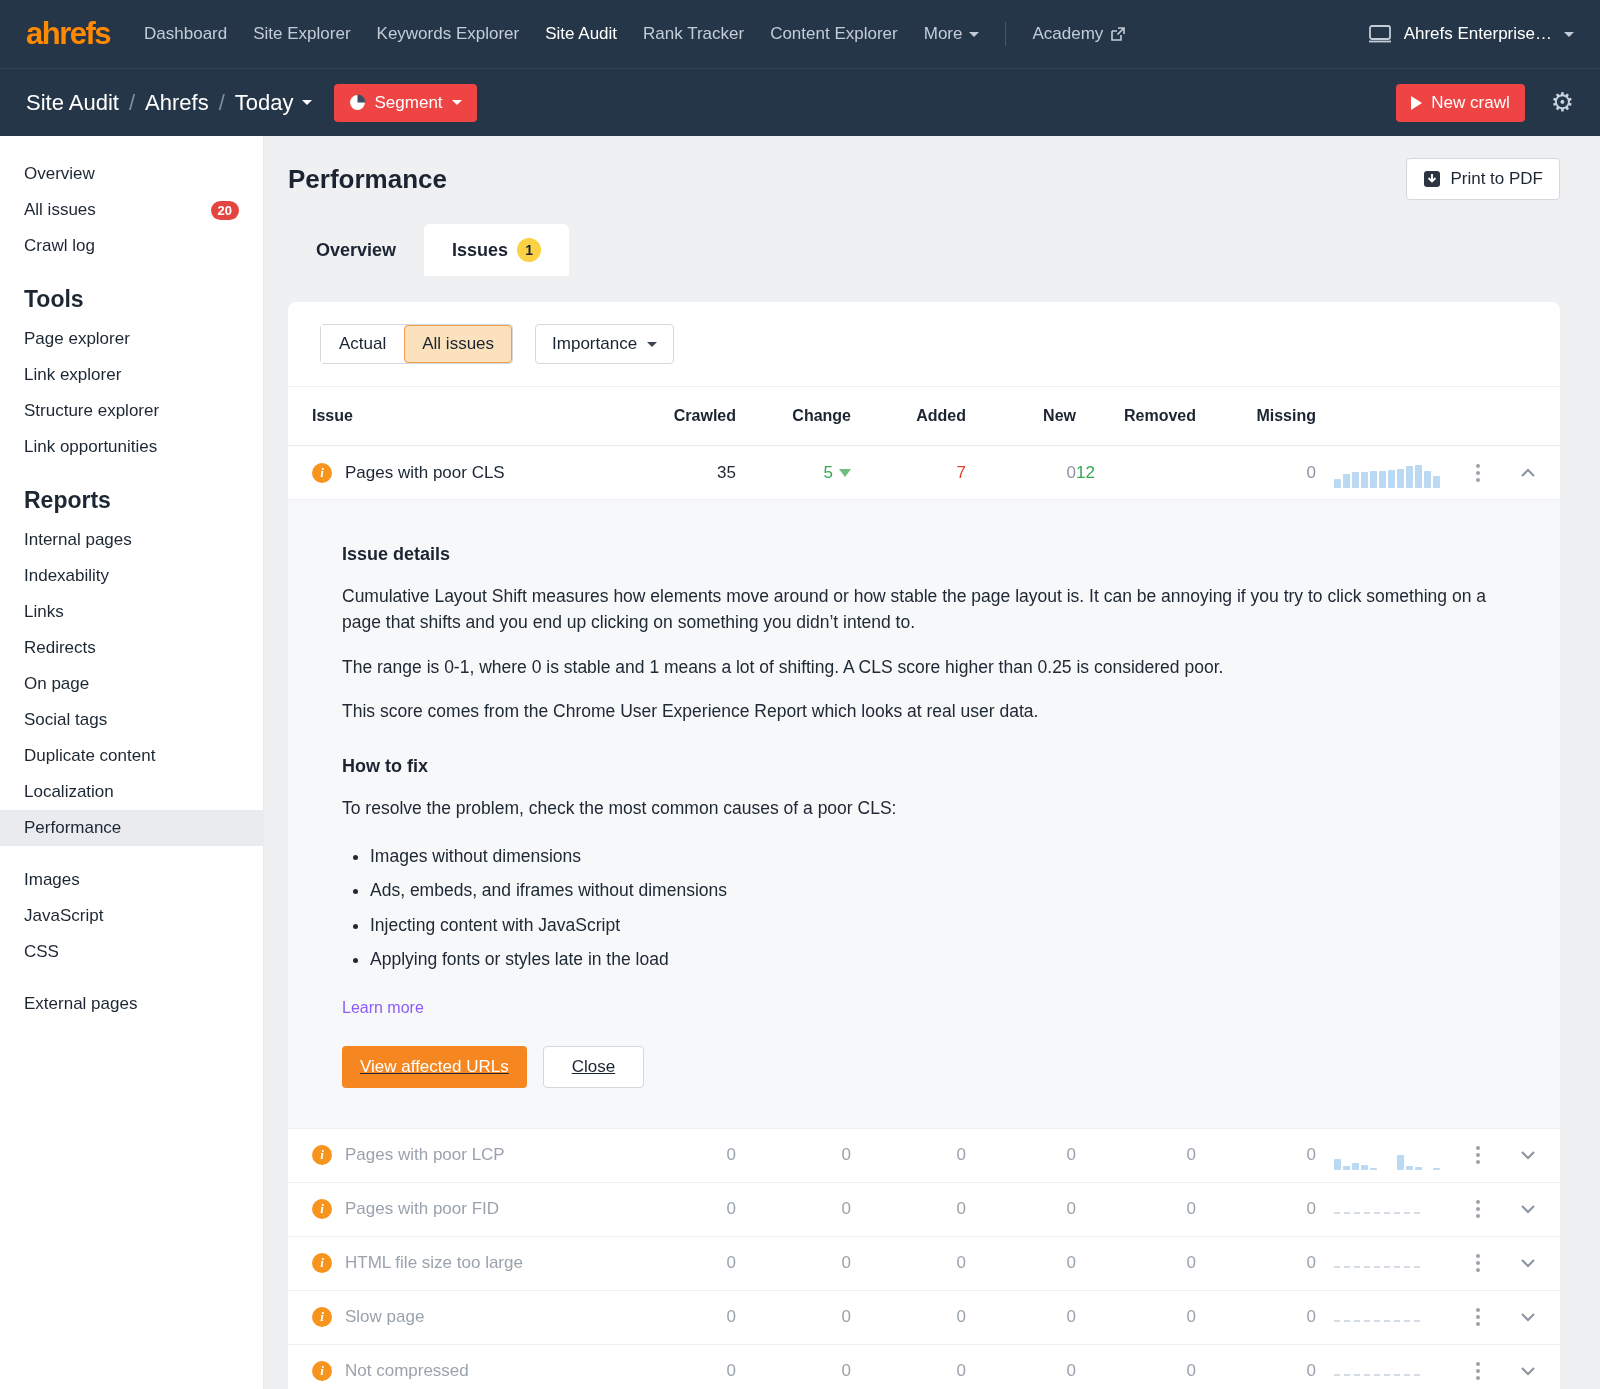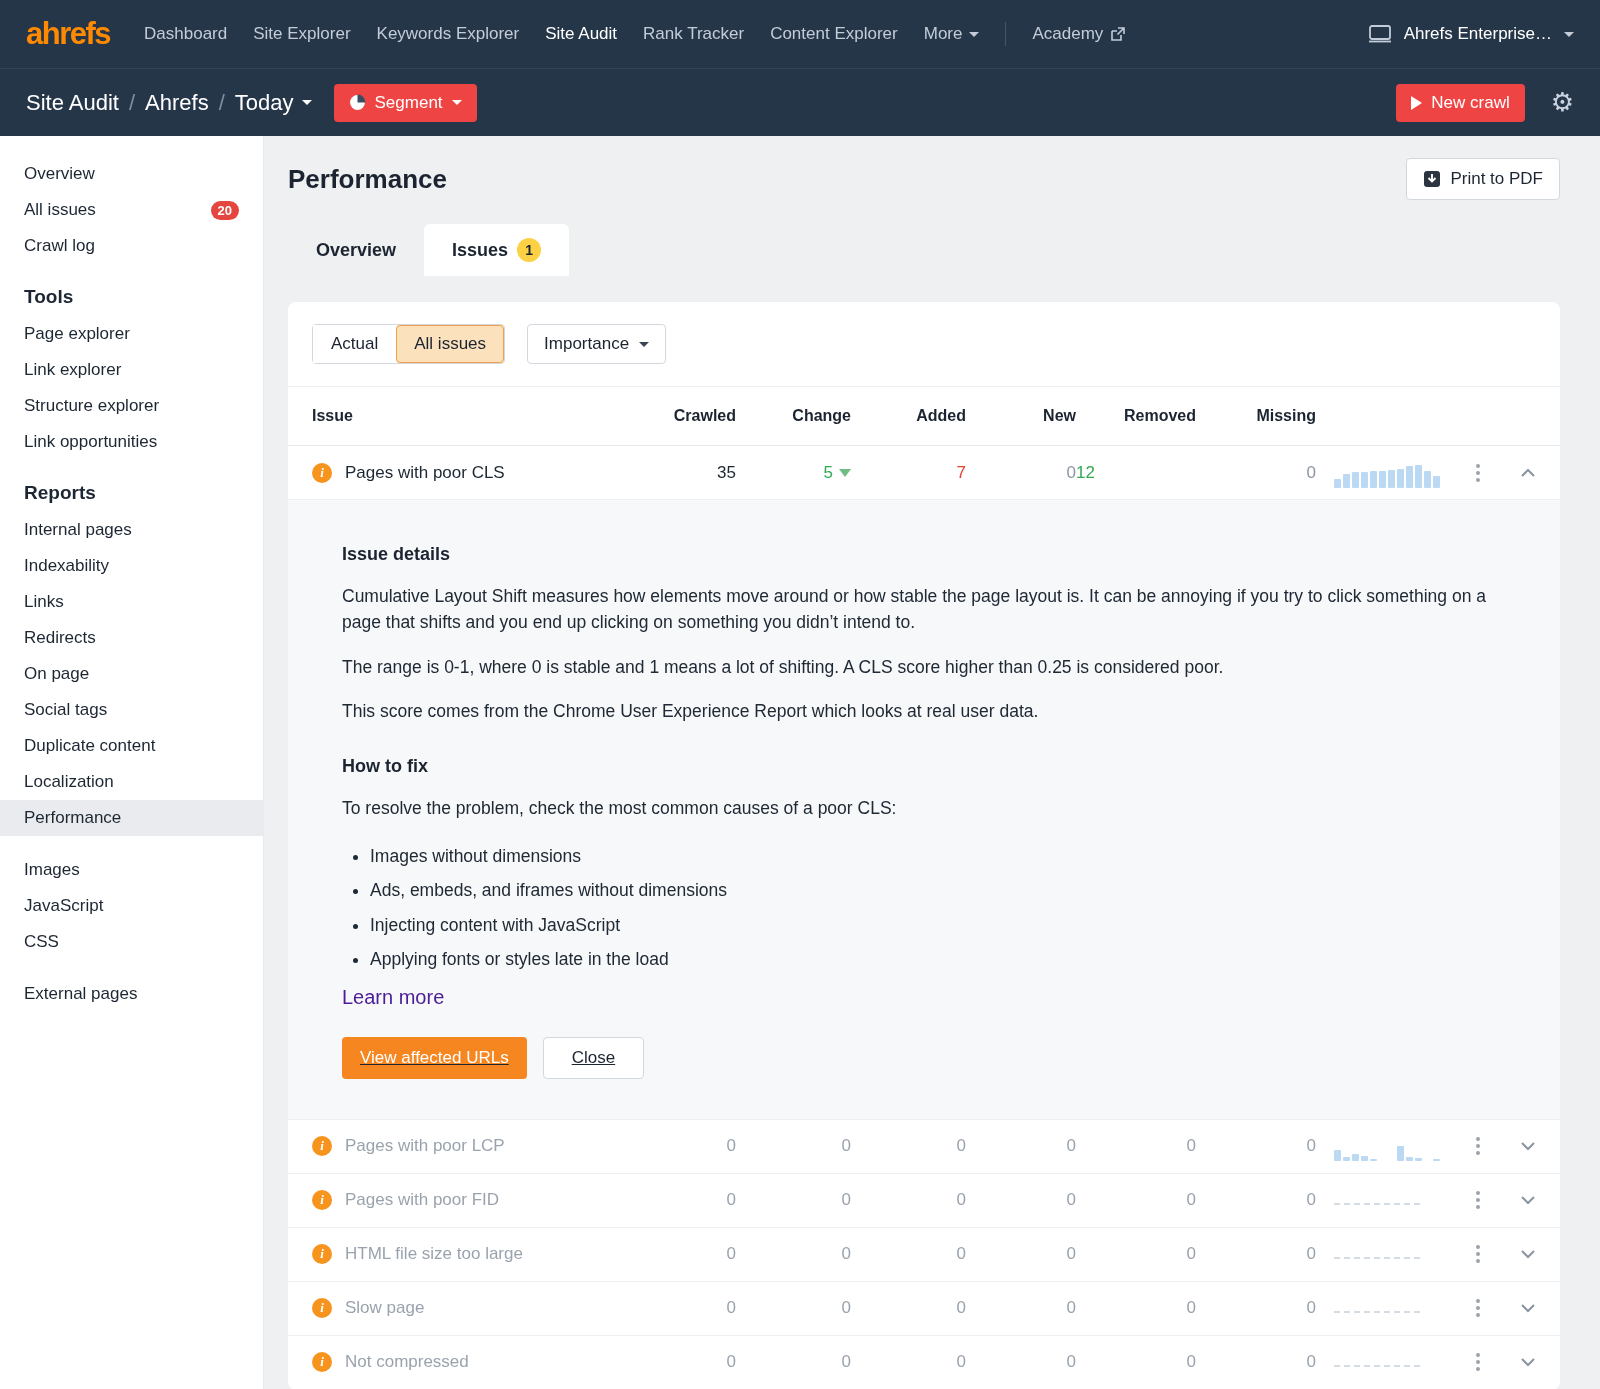--- a/index.html
+++ b/index.html
@@ -51,7 +51,7 @@
     cursor: pointer; color: #1d2733; font-size: 17px;
   }
   .side-item.active { background: #e9ebee; }
-  .side-title { font-weight: 700; padding: 22px 24px 8px; font-size: 19px; }
+  .side-title { font-weight: 700; padding: 22px 24px 8px; font-size: 23px; }
   .group-gap { height: 16px; }
   .badge-red {
     background: #e5453f; color: #fff; border-radius: 12px; font-size: 13px;

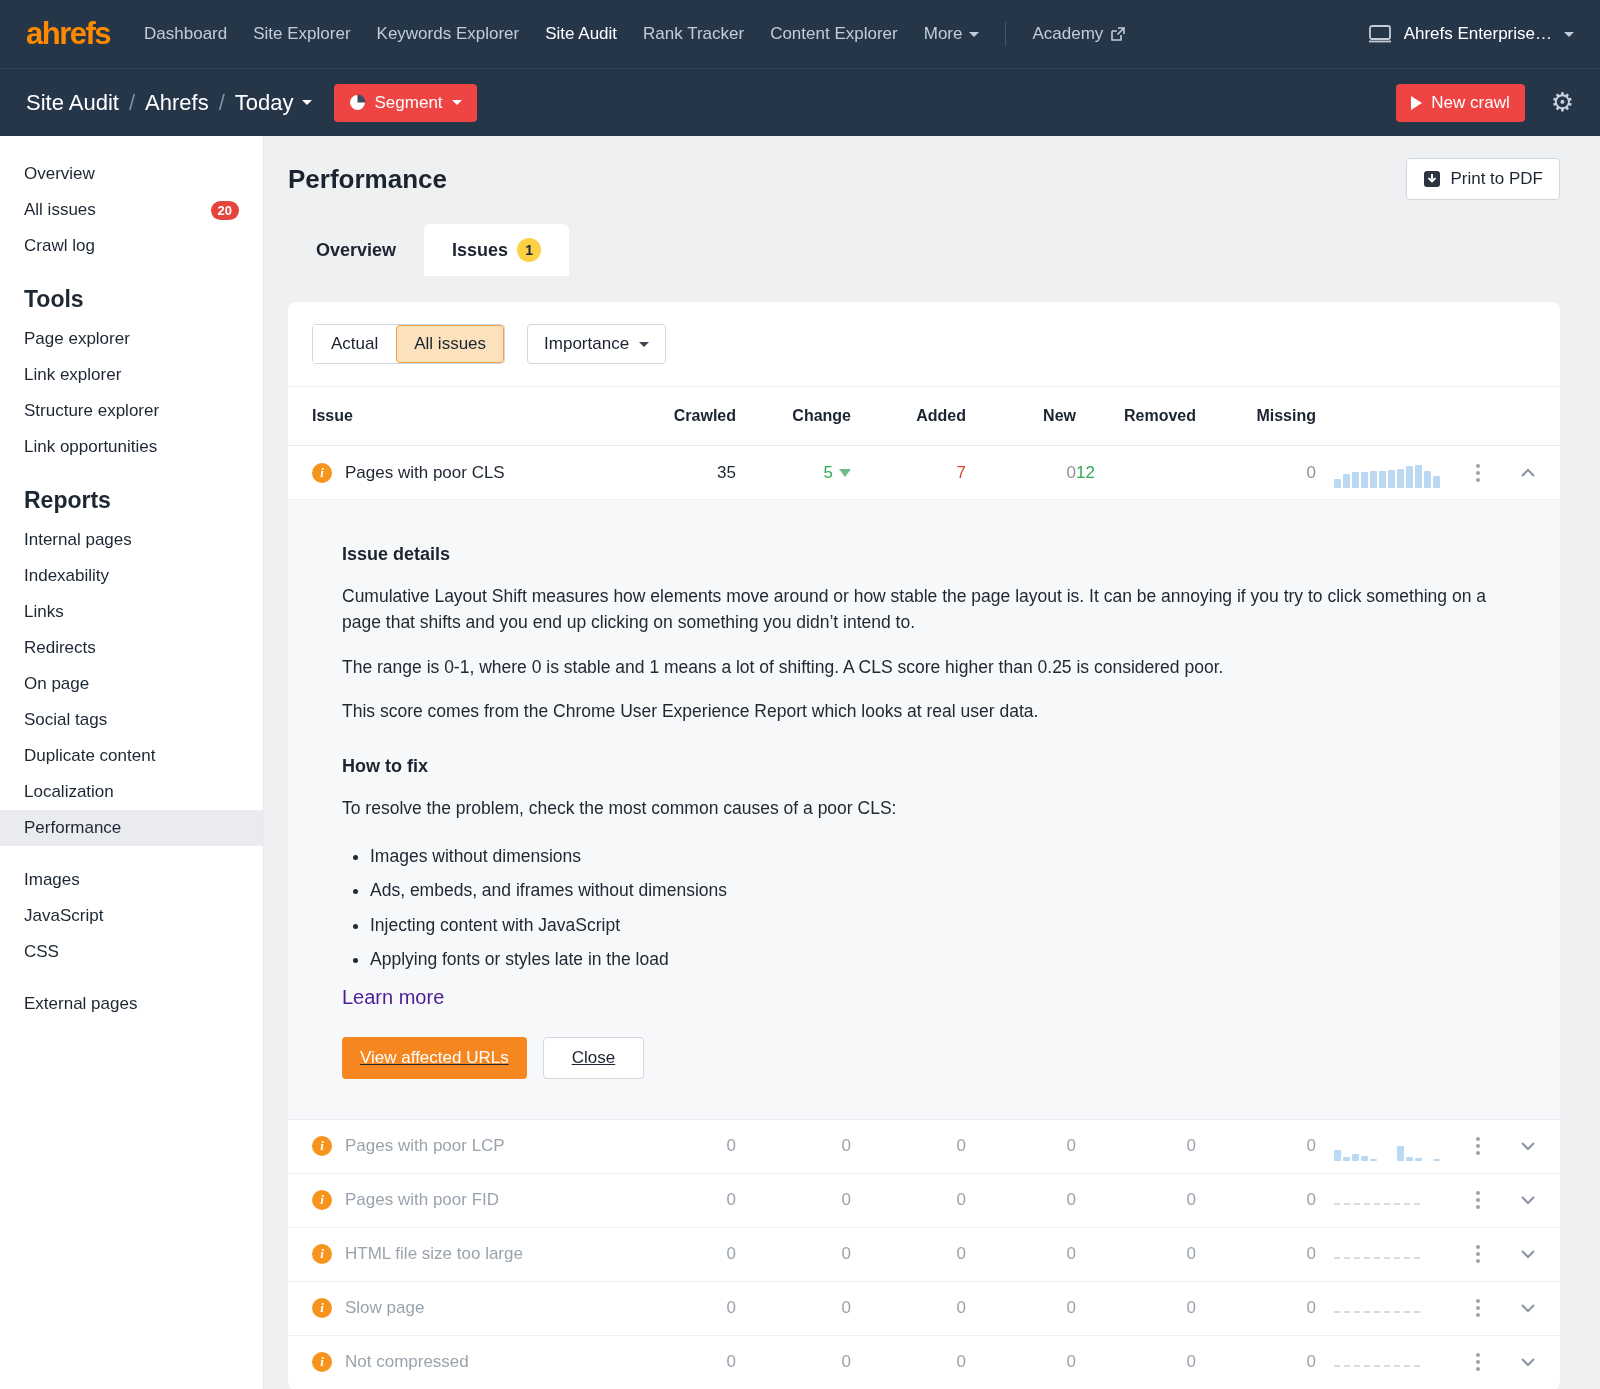--- a/index.html
+++ b/index.html
@@ -77,7 +77,7 @@
   }
 
   .card { background: #ffffff; border-radius: 8px; margin-top: 26px; overflow: hidden; }
-  .filter-bar { padding: 22px 24px; display: flex; align-items: center; border-bottom: 1px solid #edeff2; }
+  .filter-bar { padding: 22px 32px; display: flex; align-items: center; border-bottom: 1px solid #edeff2; }
   .segmented { display: inline-flex; border: 1px solid #d3d8de; border-radius: 4px; }
   .seg { padding: 9px 18px; font-size: 17px; cursor: pointer; color: #1b2430; background: #fff; border: none; font-family: inherit; }
   .seg.selected { background: #fbe2bd; outline: 1px solid #f0a04a; outline-offset: -1px; border-radius: 4px; }

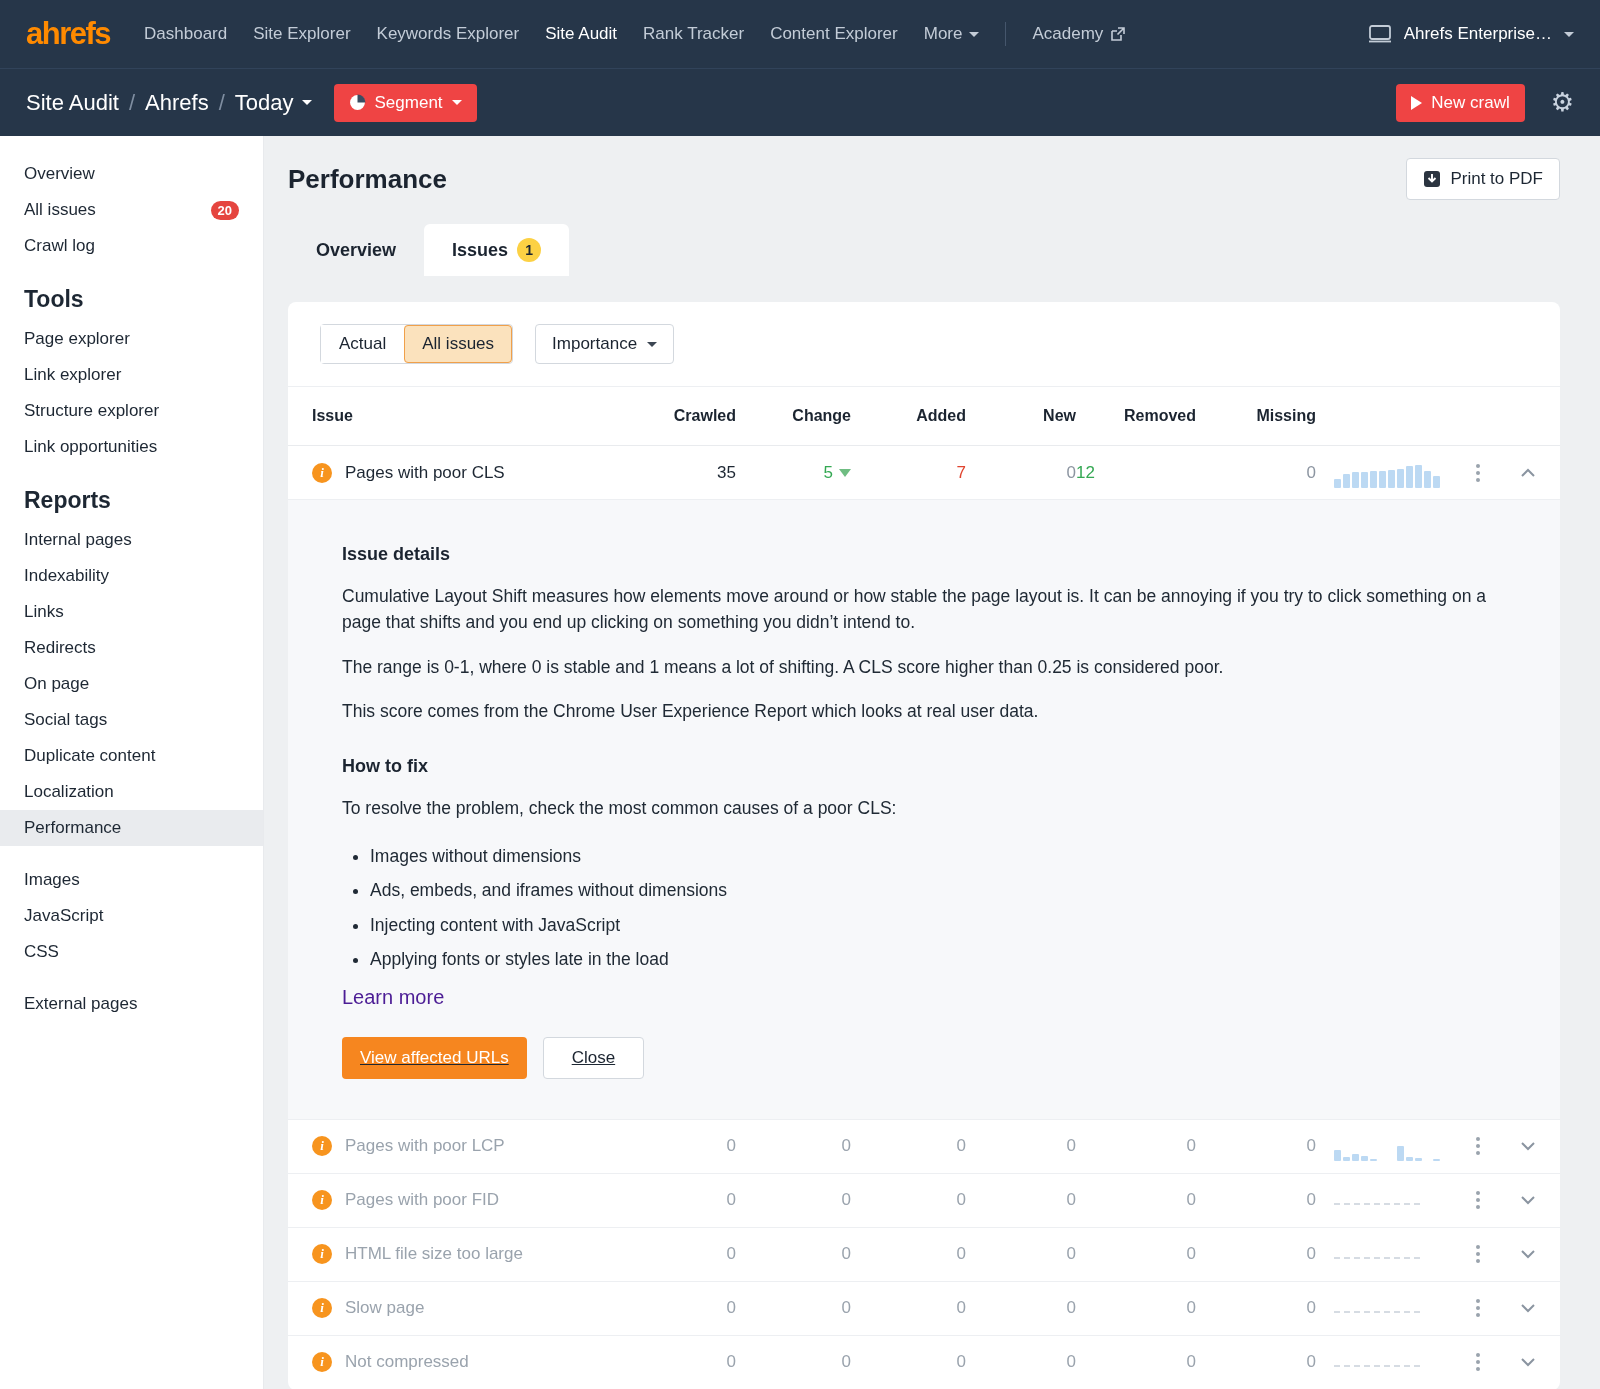--- a/index.html
+++ b/index.html
@@ -124,7 +124,7 @@
   .details .fix-title { margin-top: 32px; }
   .details ul { margin: 4px 0 8px 0; padding-left: 28px; max-width: 1150px; }
   .details li { font-size: 17.5px; line-height: 1.95; color: #202a35; }
-  .link-blue { color: #4c1d95; cursor: pointer; font-size: 20px; text-decoration: none; display: inline-block; margin-top: 2px; }
+  .link-blue { color: #8b5cf6; cursor: pointer; font-size: 16px; text-decoration: none; display: inline-block; margin-top: 15px; }
   .detail-actions { display: flex; gap: 16px; margin-top: 28px; text-decoration: underline; }
   .btn-orange { background: #f6861f; color: #fff; border: none; border-radius: 4px; height: 42px; padding: 0 18px; font-size: 17px; cursor: pointer; font-family: inherit; }
   .btn-plain { background: #fff; border: 1px solid #d3d8de; color: #1b2430; border-radius: 4px; height: 42px; padding: 0 28px; font-size: 17px; cursor: pointer; font-family: inherit; }

